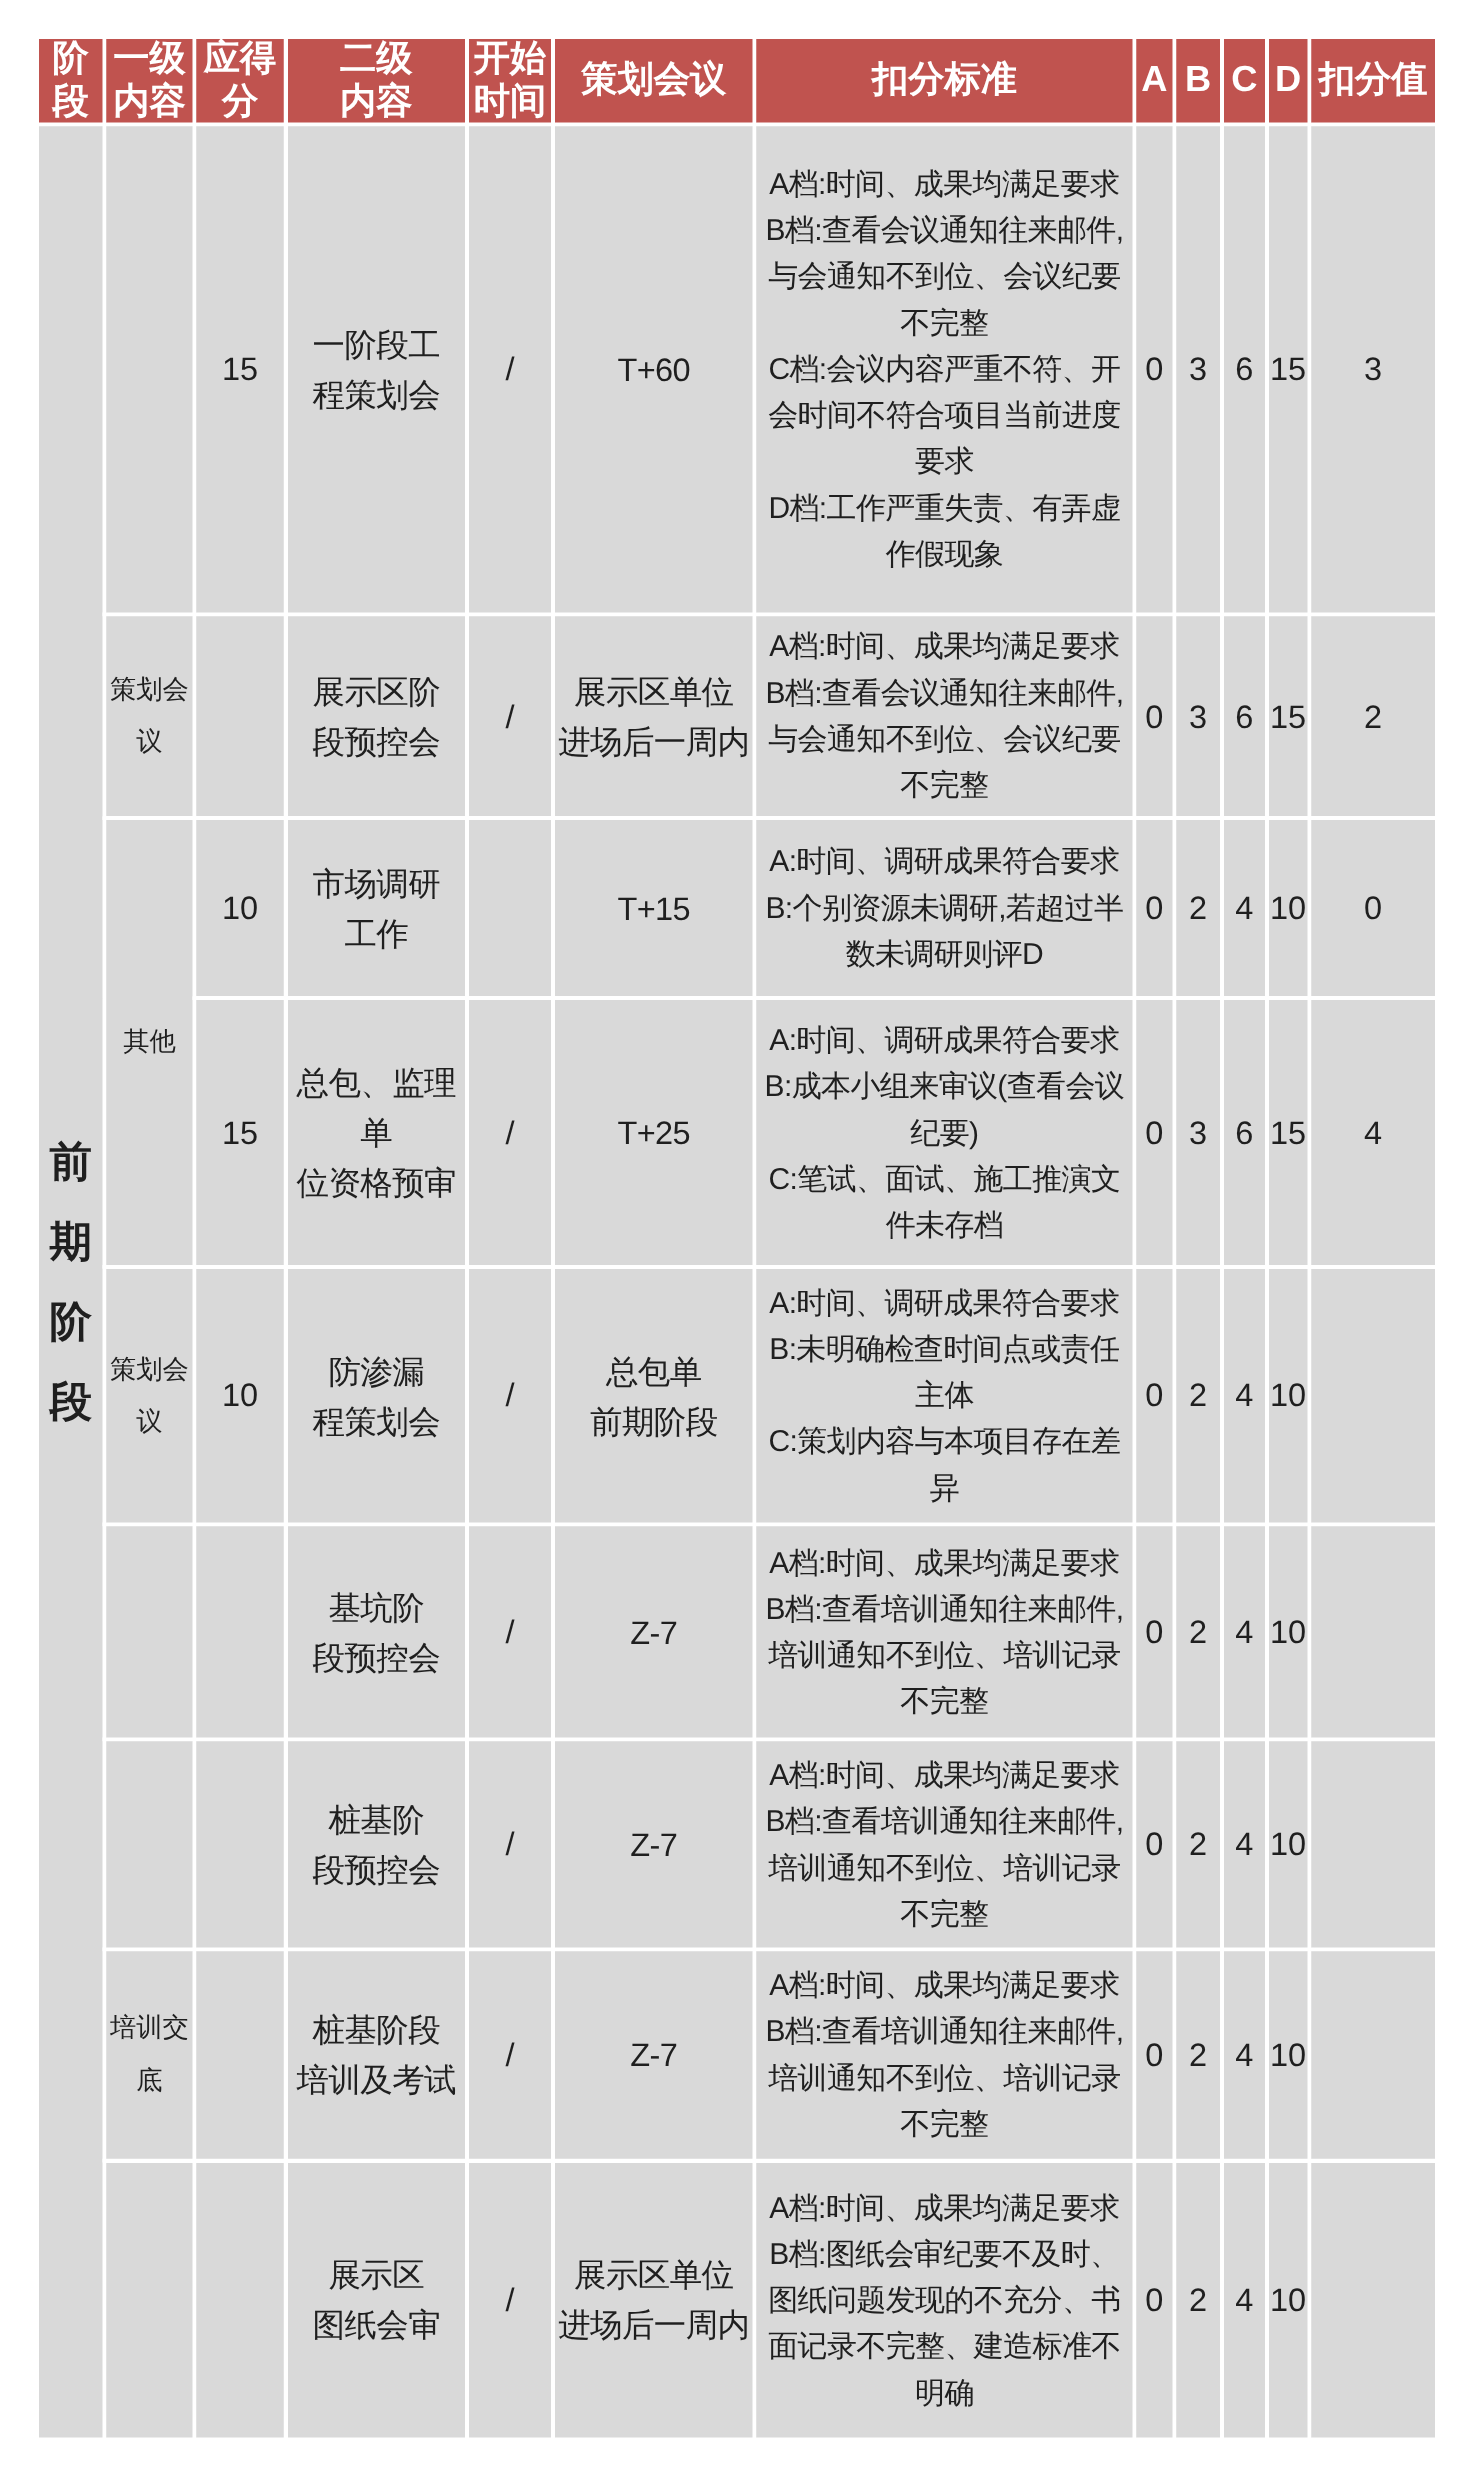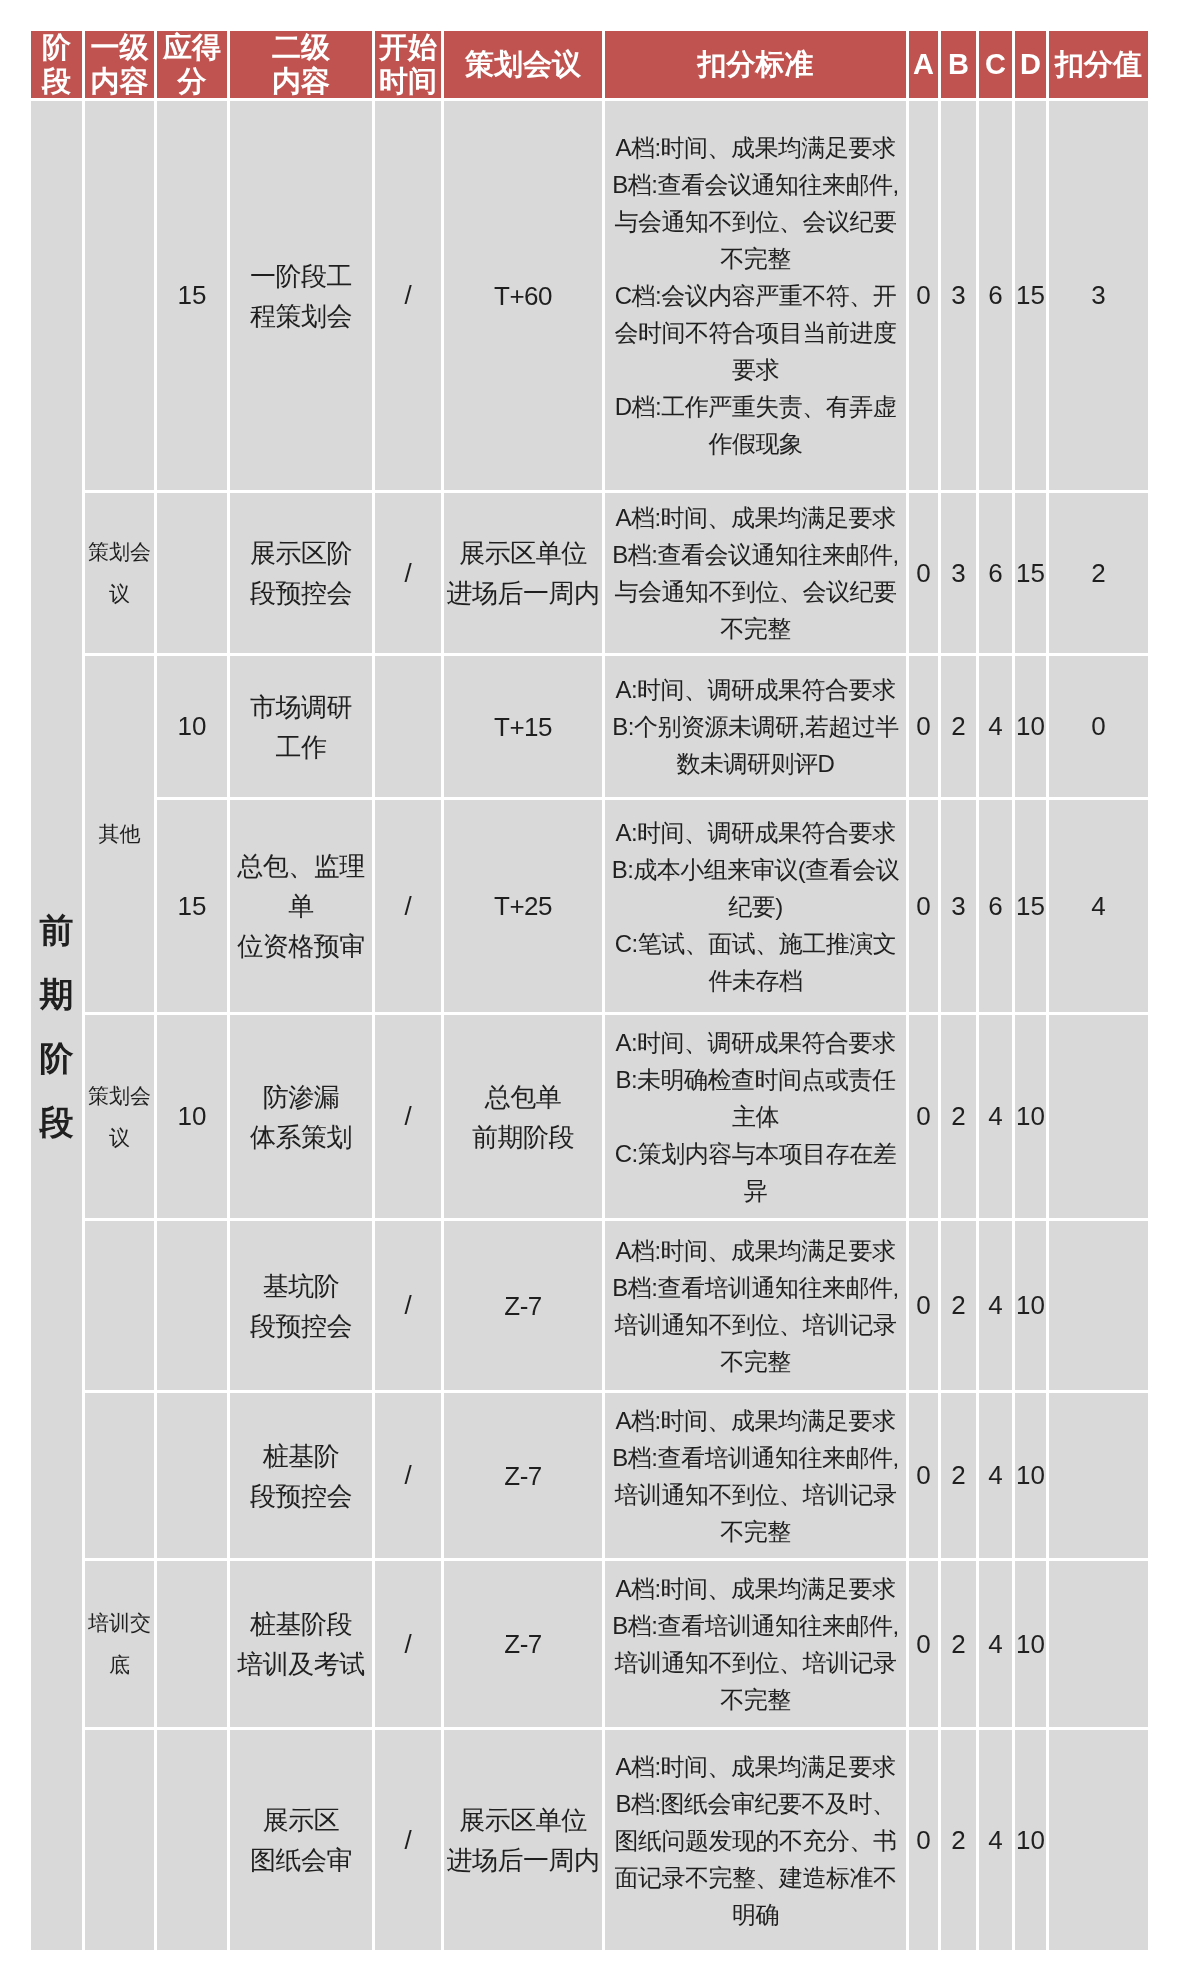--- a/index.html
+++ b/index.html
@@ -179,7 +179,7 @@
     <td class="c-l1">策划会议</td>
     <td class="c-num">10</td>
     <td class="c-l2">防渗漏
-体系策划</td>
+程策划会</td>
     <td class="c-start">/</td>
     <td class="c-finish">总包单
 前期阶段</td>

